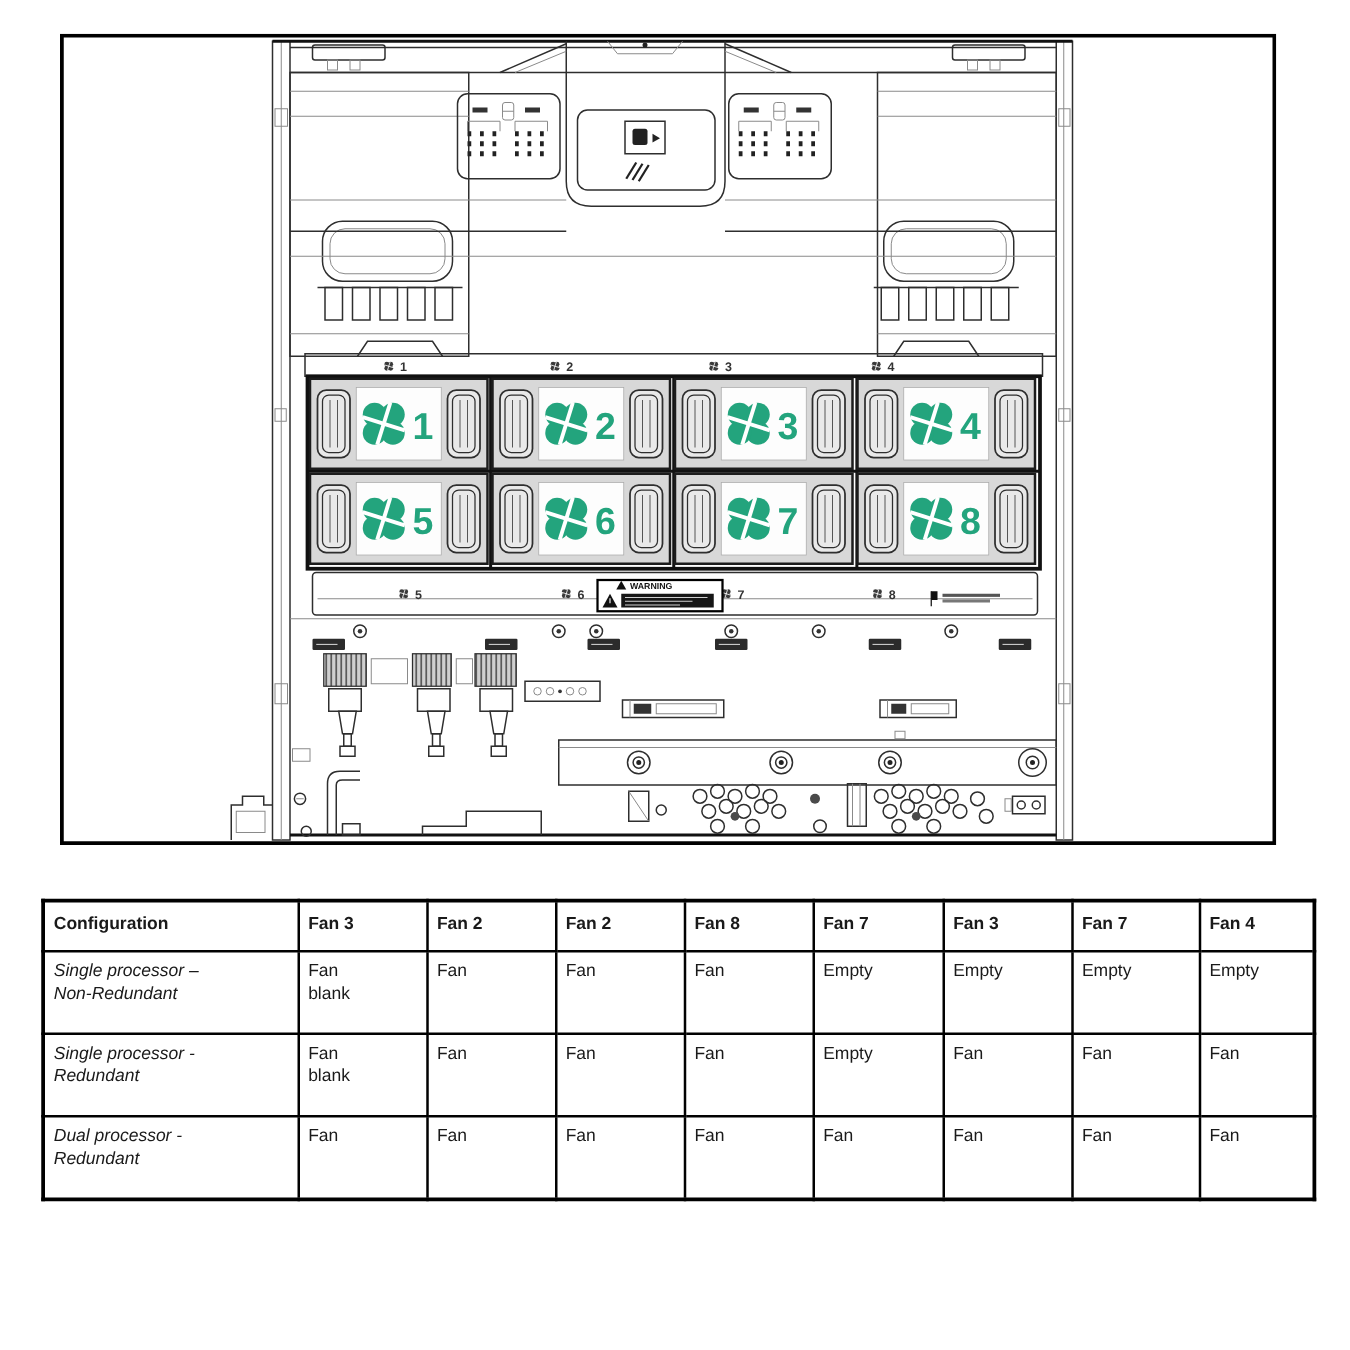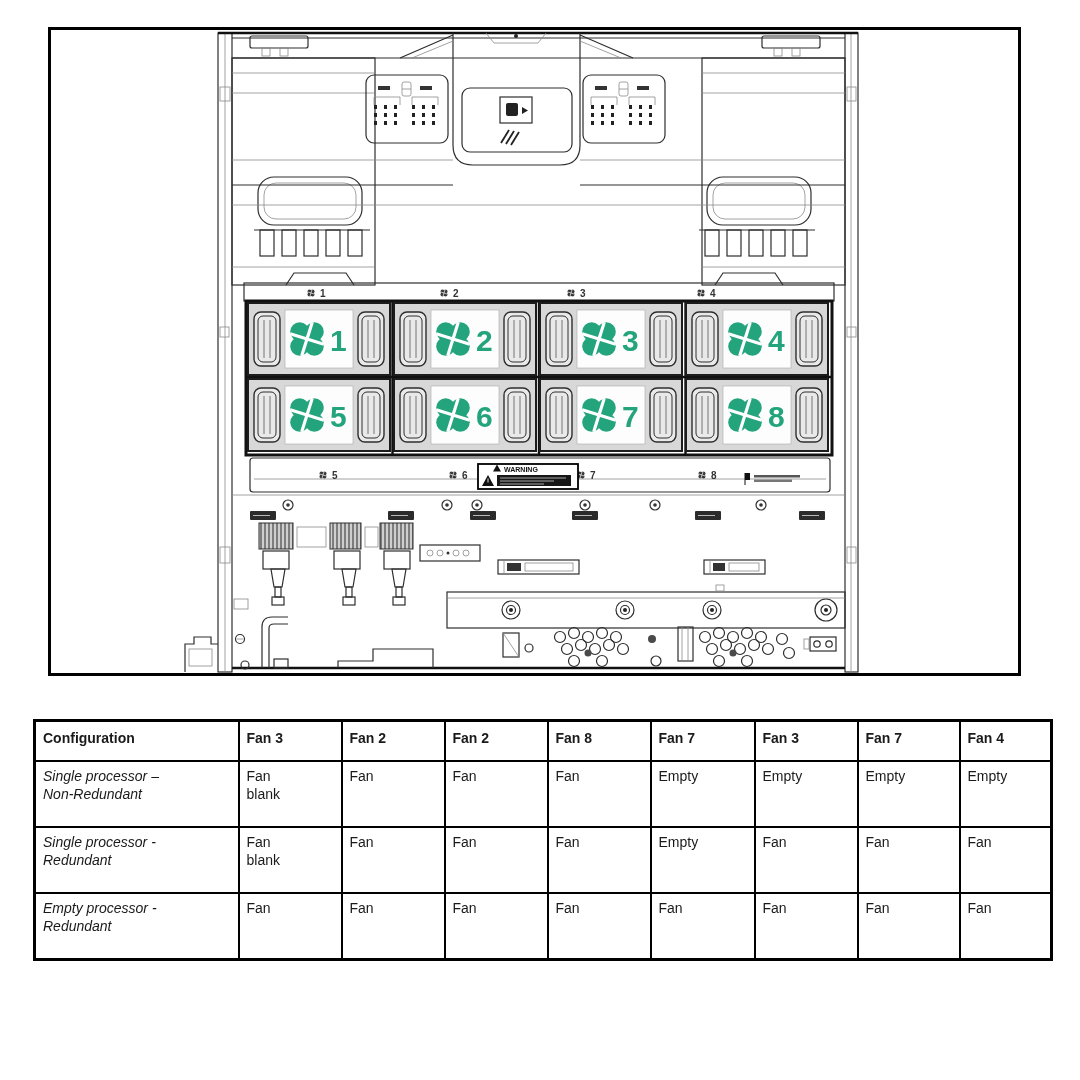--- a/index.html
+++ b/index.html
@@ -484,7 +484,7 @@
       <td>Fan</td>
     </tr>
     <tr>
-      <th scope="row">Empty processor -
+      <th scope="row">Dual processor -
 Redundant</th>
       <td>Fan</td>
       <td>Fan</td>

